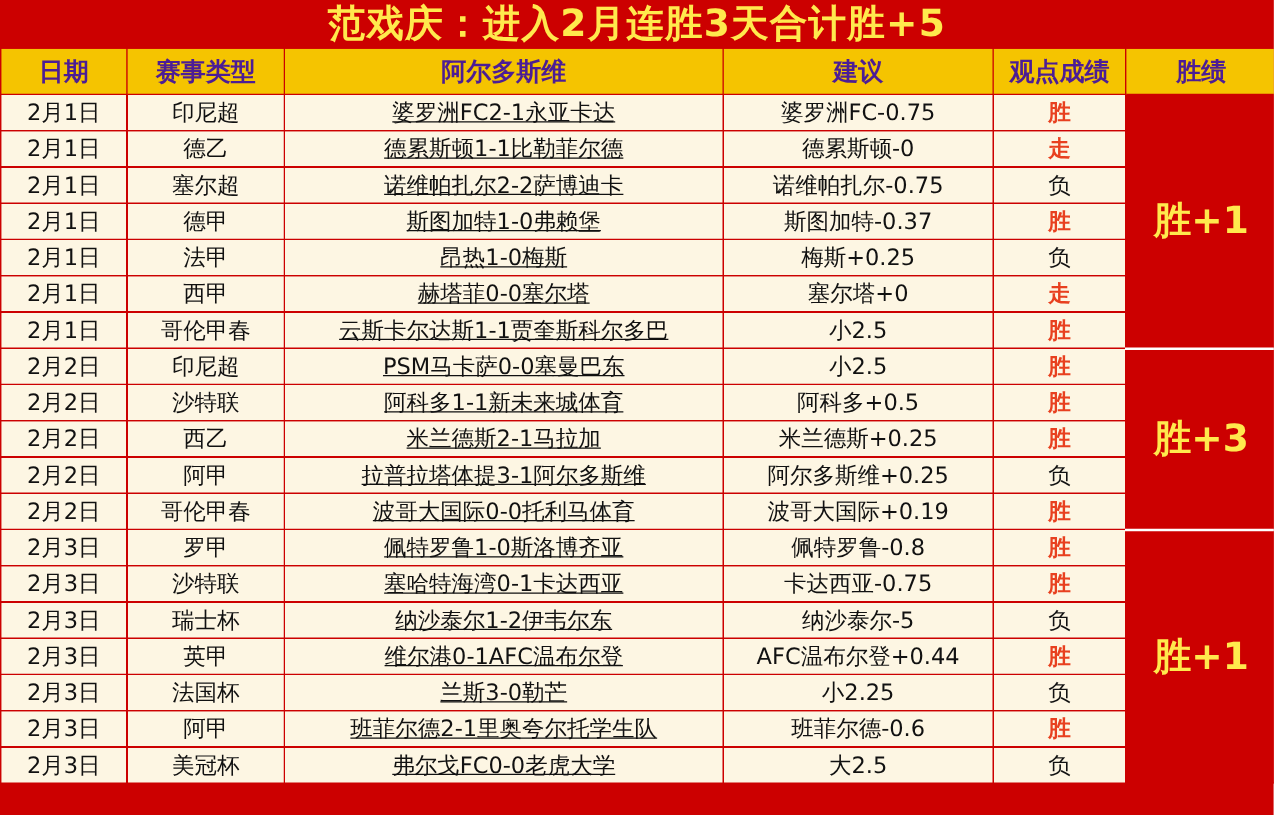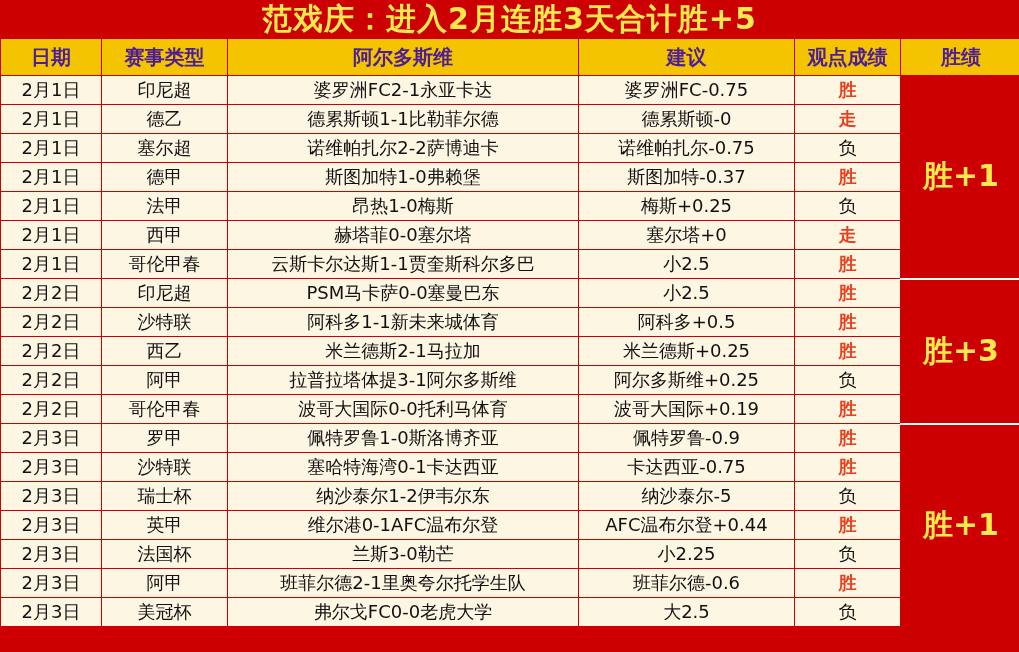--- a/index.html
+++ b/index.html
@@ -62,7 +62,7 @@
   }
   td.col-date { width: 100px; }
   td.col-league { width: 125px; }
-  td.col-match { width: 350px; }
+  td.col-match { width: 350px; text-decoration: underline; }
   td.col-advice { width: 215px; }
   td.col-result { width: 105px; }
   th.col-date { width: 100px; }

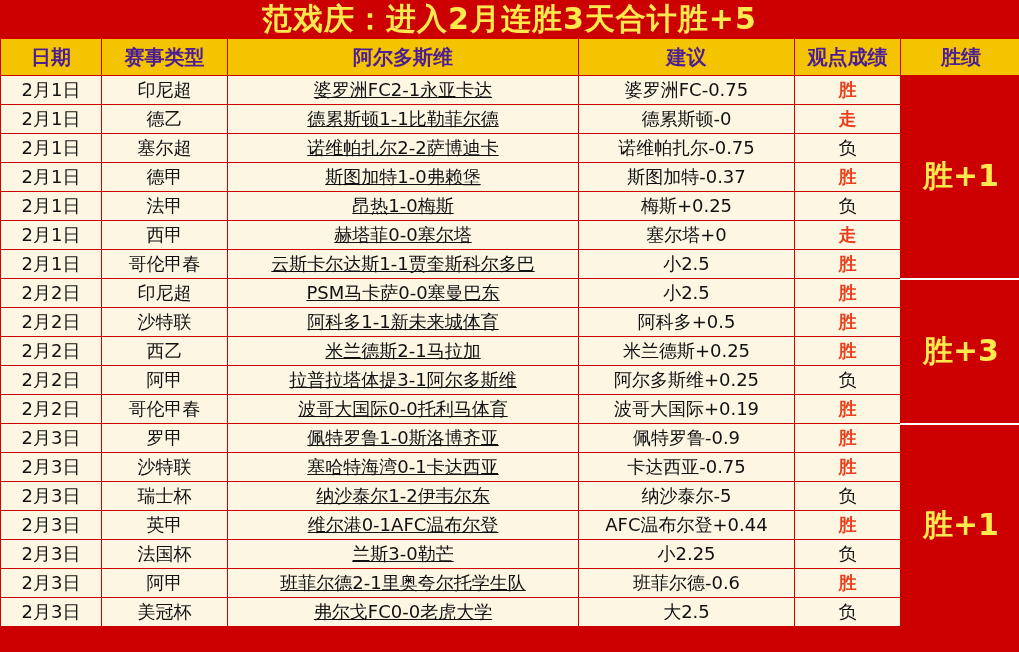--- a/index.html
+++ b/index.html
@@ -194,7 +194,7 @@
           <td class="col-date">2月3日</td>
           <td class="col-league">罗甲</td>
           <td class="col-match">佩特罗鲁1-0斯洛博齐亚</td>
-          <td class="col-advice">佩特罗鲁-0.9</td>
+          <td class="col-advice">佩特罗鲁-0.8</td>
           <td class="col-result res-win">胜</td>
           <td class="col-total sep-top" rowspan="7">胜+1</td>
         </tr>

